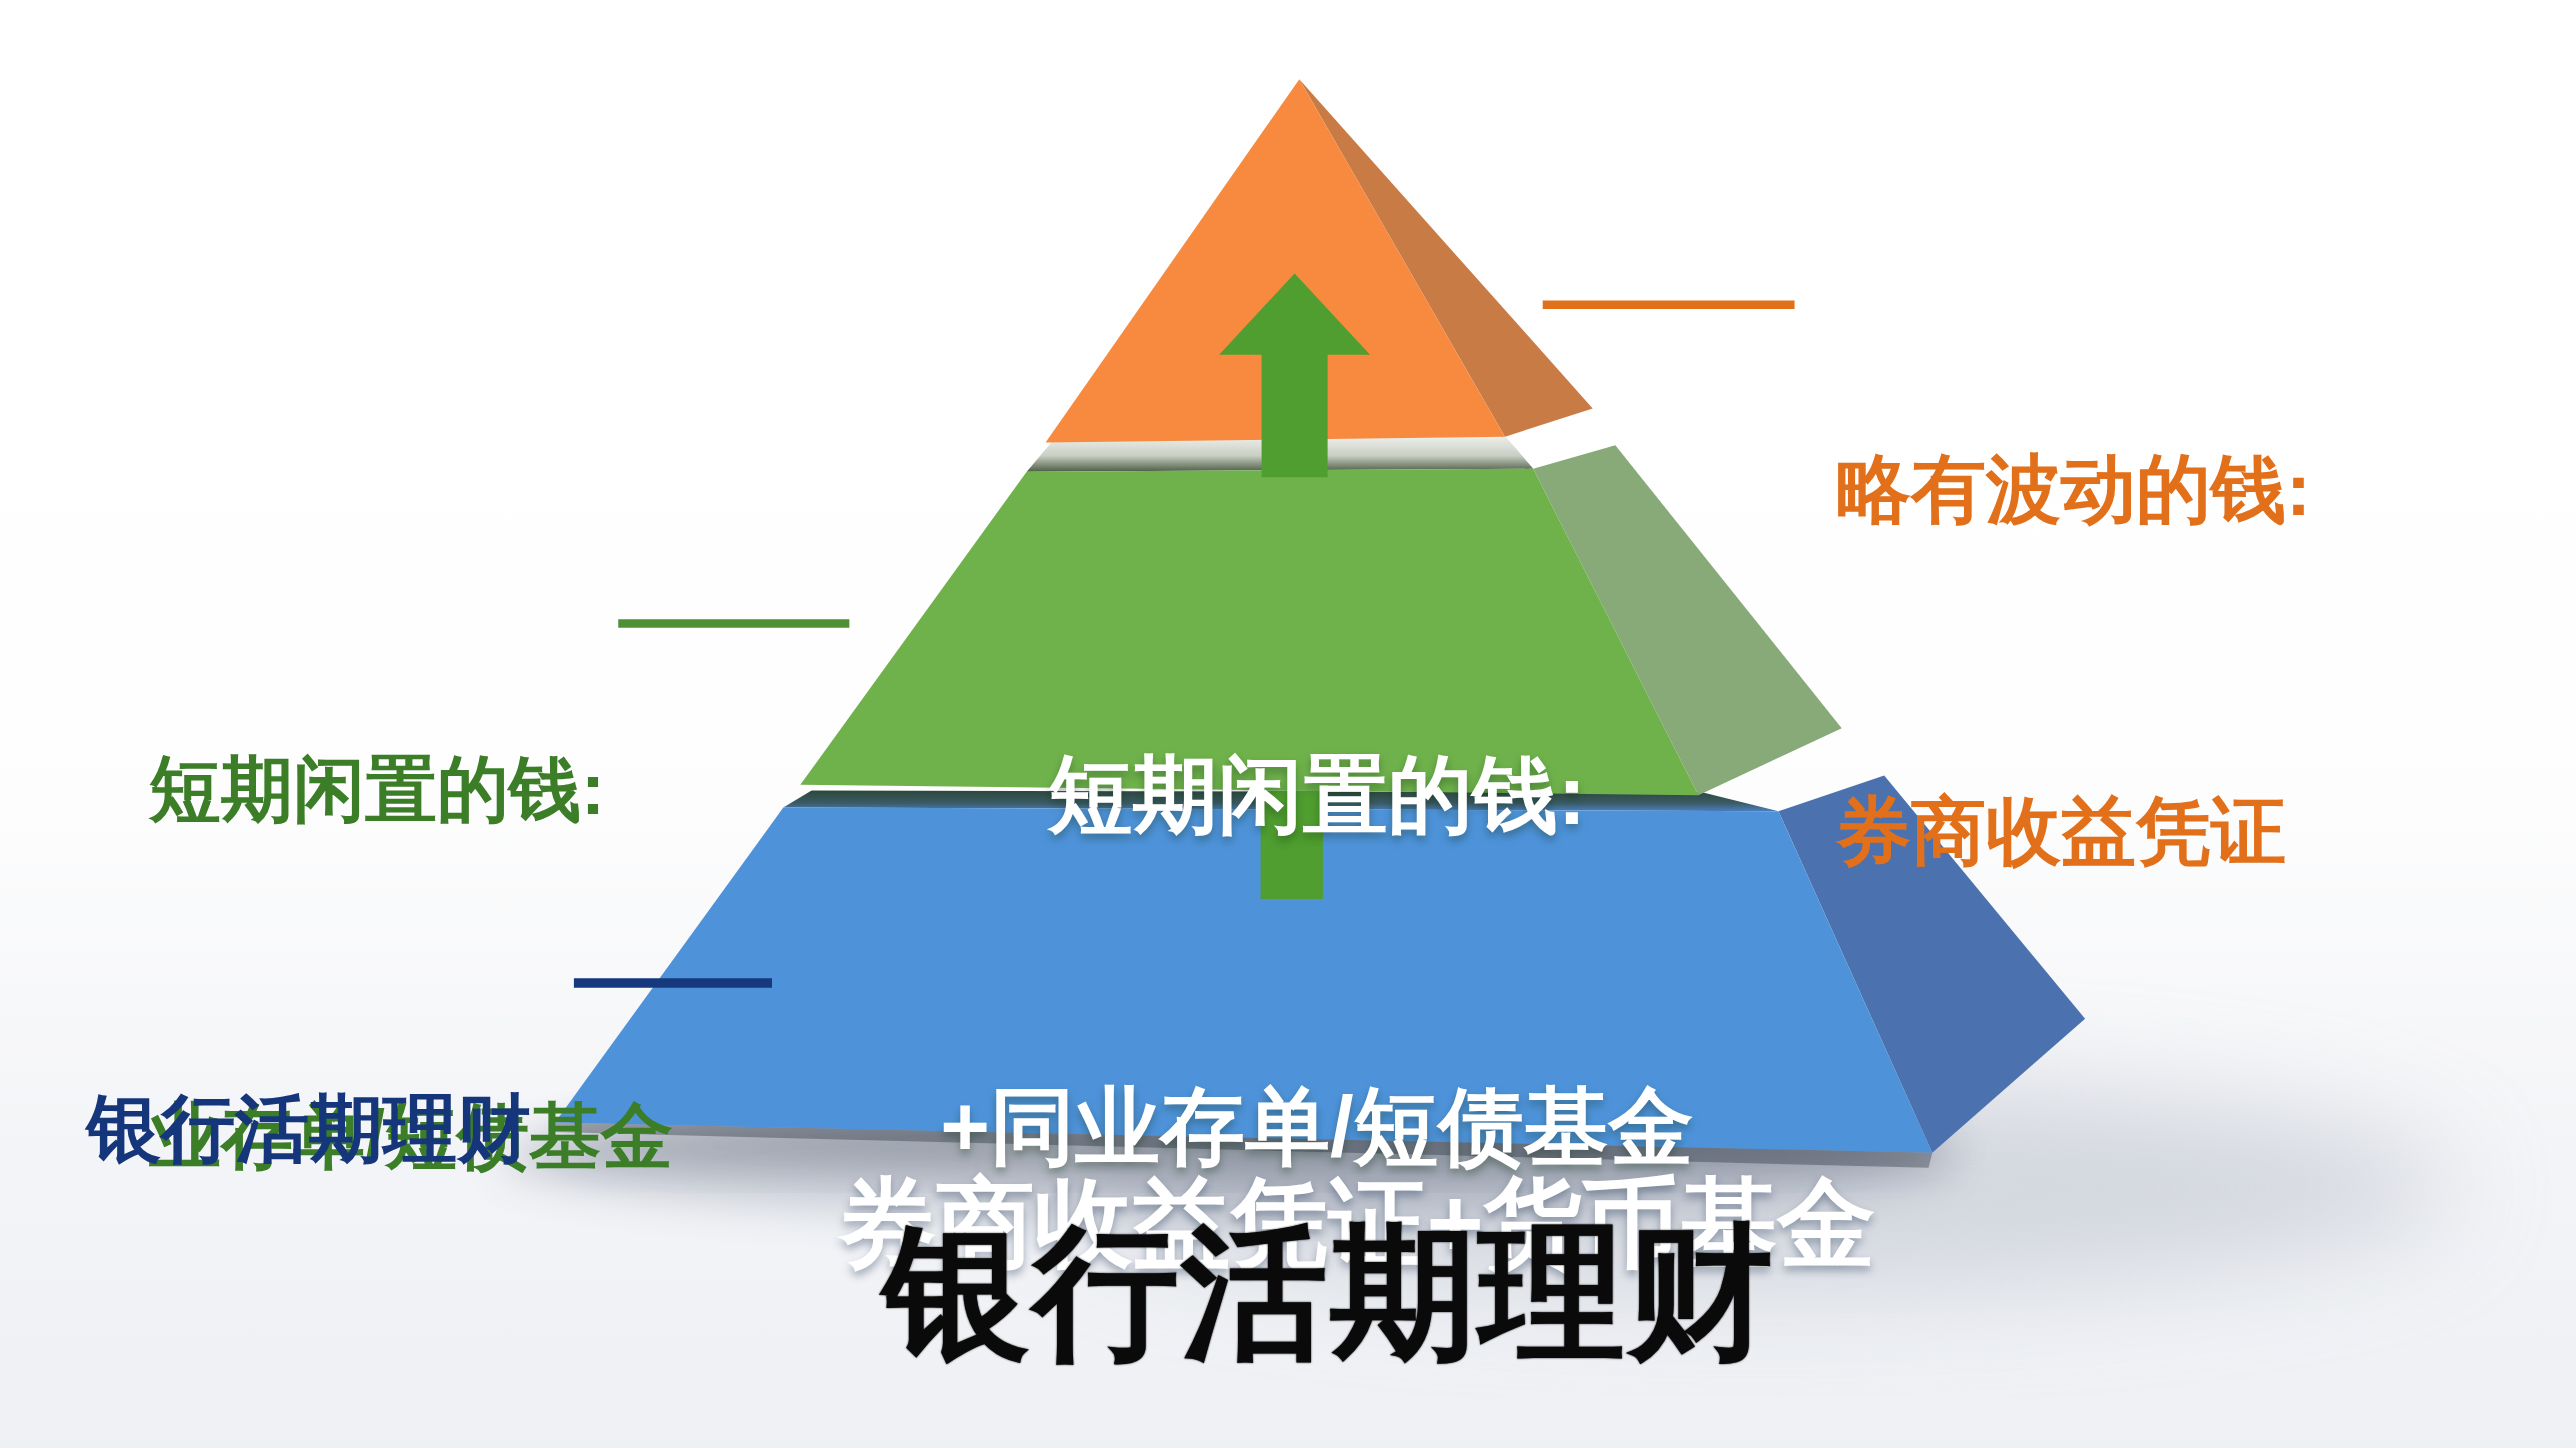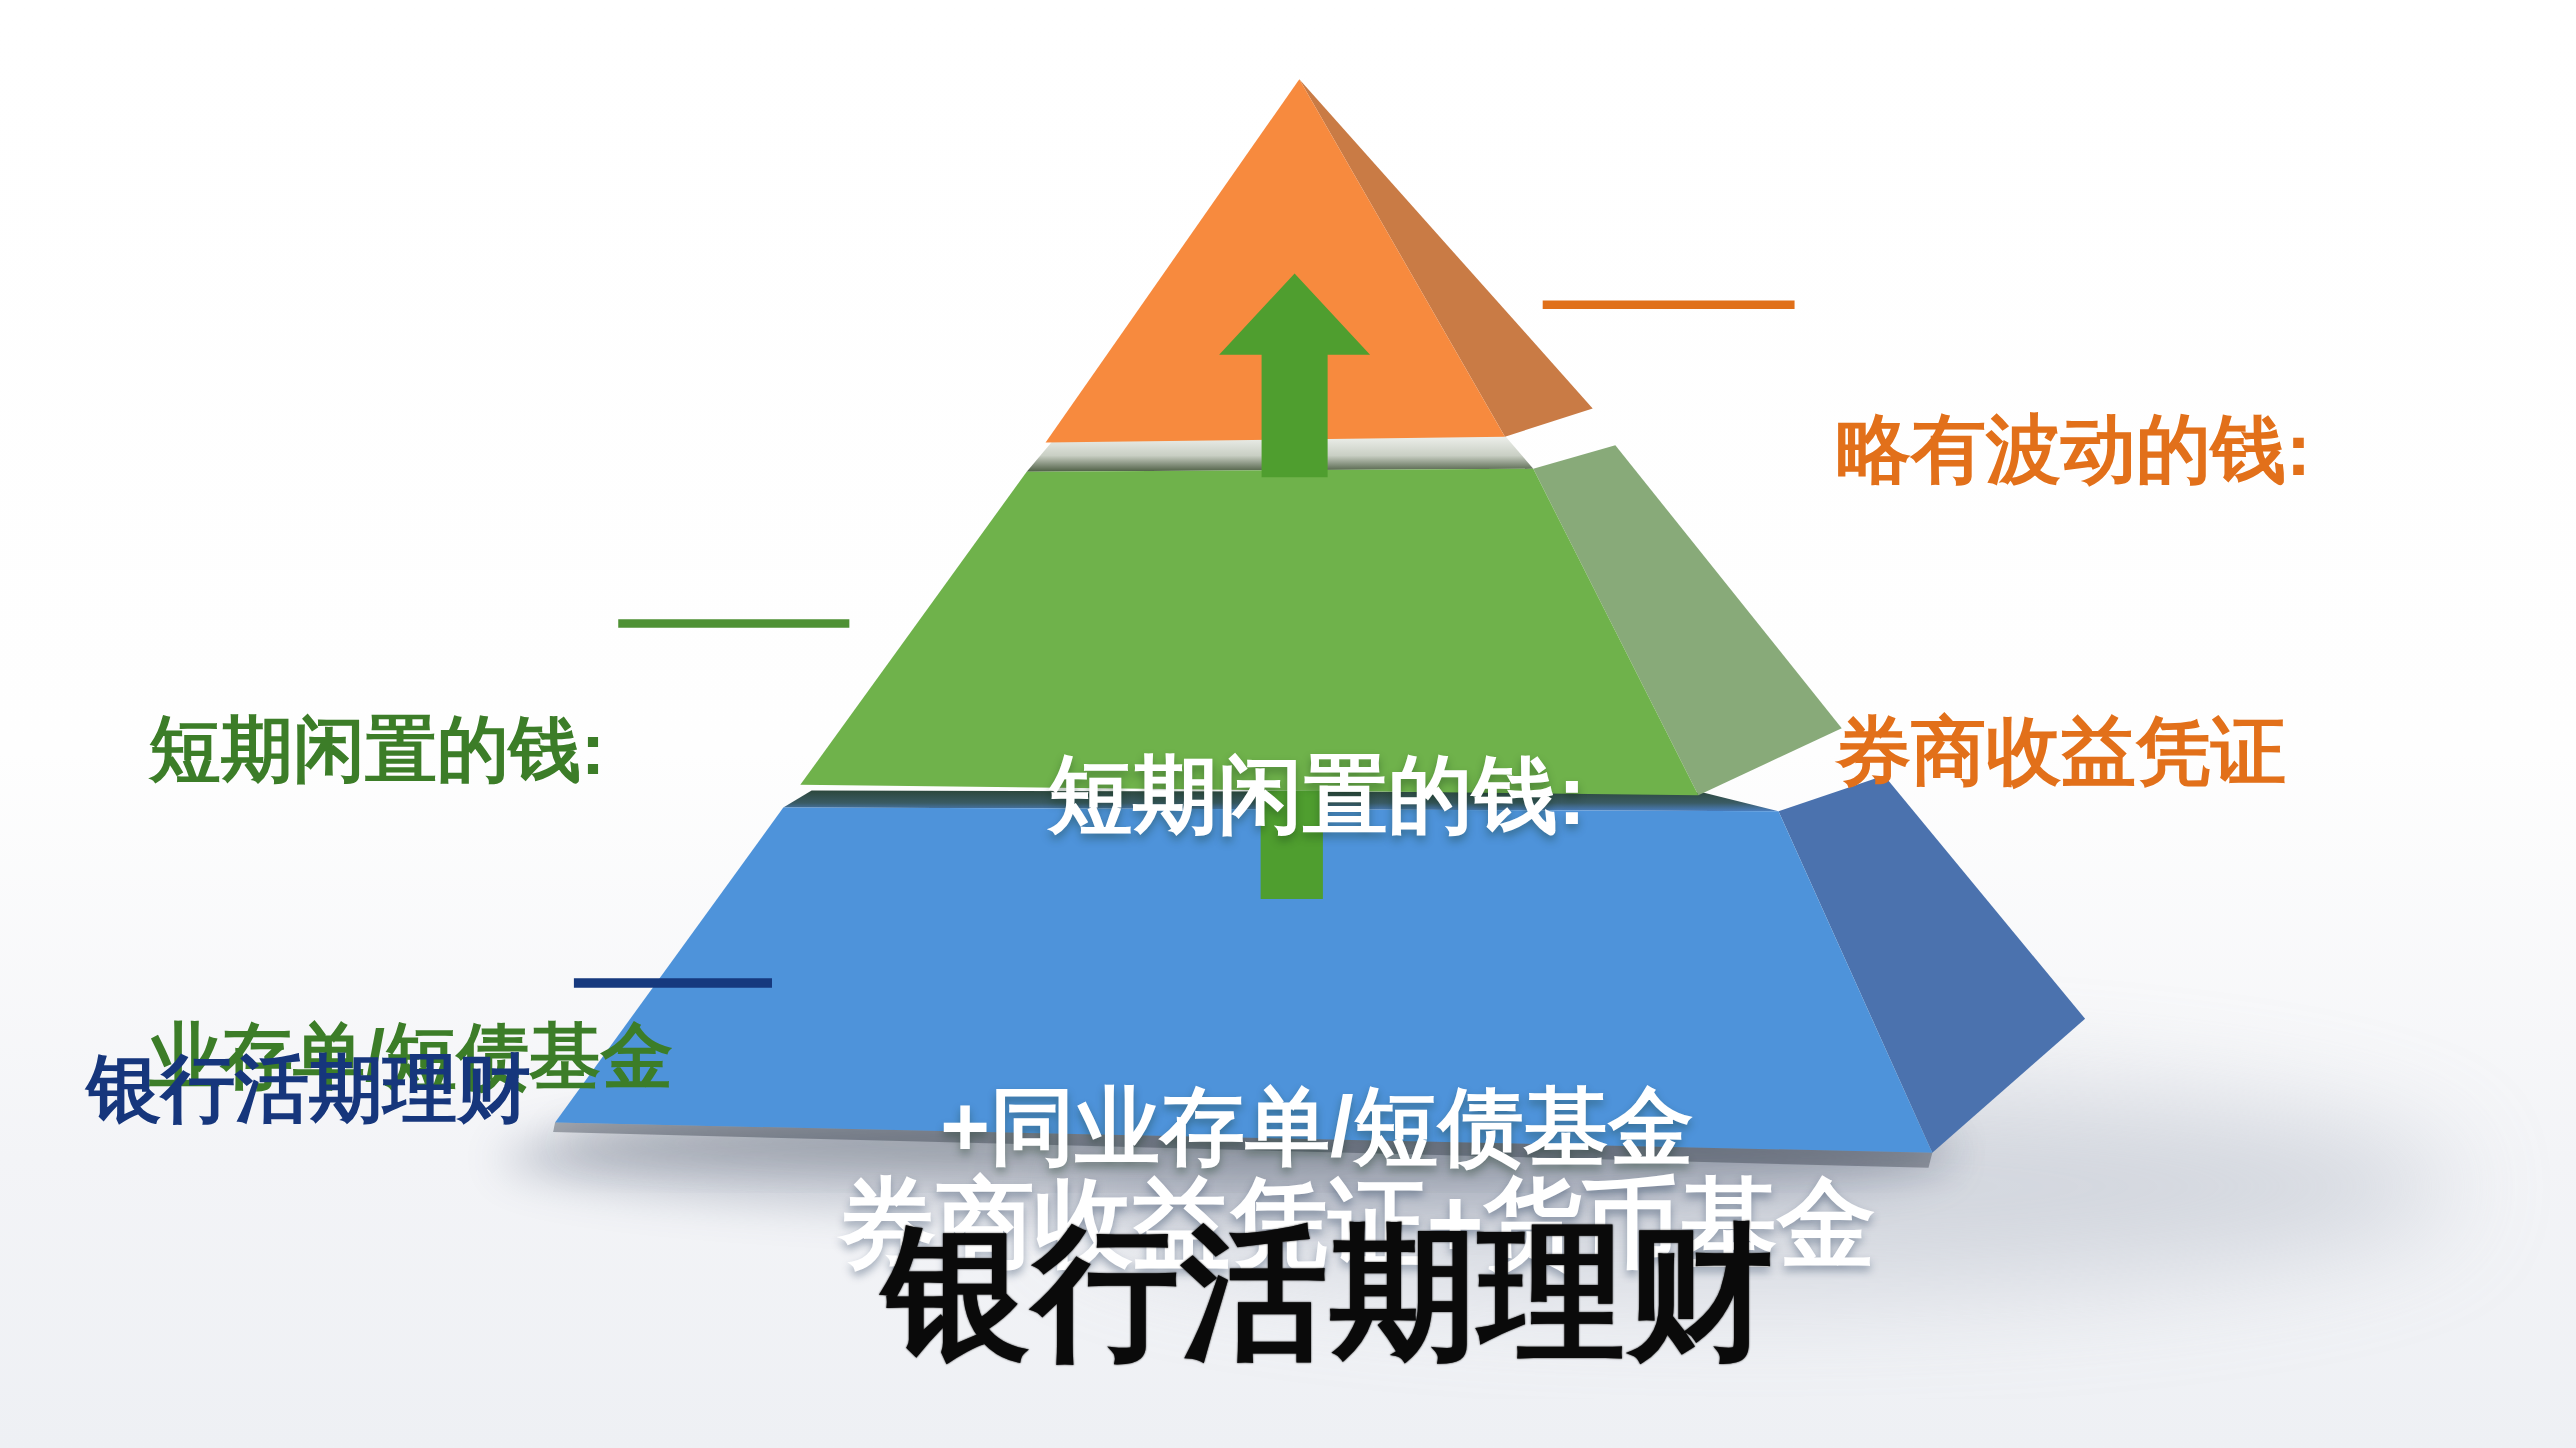--- a/index.html
+++ b/index.html
@@ -30,7 +30,7 @@
 
   
   .anno { font-weight: bold; }
-  .anno div { white-space: nowrap; }
+  .anno div { white-space: nowrap; margin-top: 40px; }
   .anno.green  { left: 149px;  top: 494px; font-size: 72px; line-height: 1.42; color: #3C7D28; }
   .anno.blue   { left: 87px;   top: 830px; font-size: 74px; line-height: 1.40; color: #16367C; }
   .anno.orange { left: 1836px; top: 198px; font-size: 75px; line-height: 1.34; color: #E2701A; }

